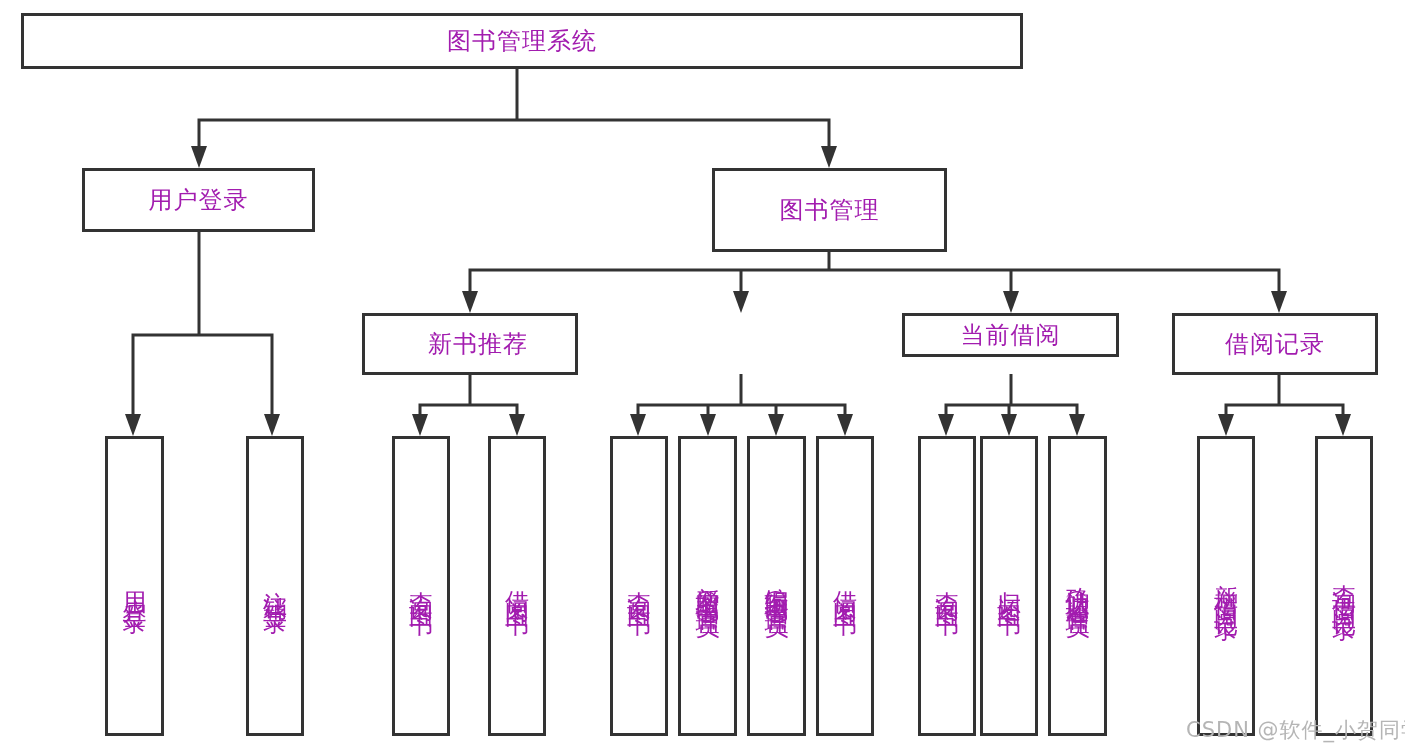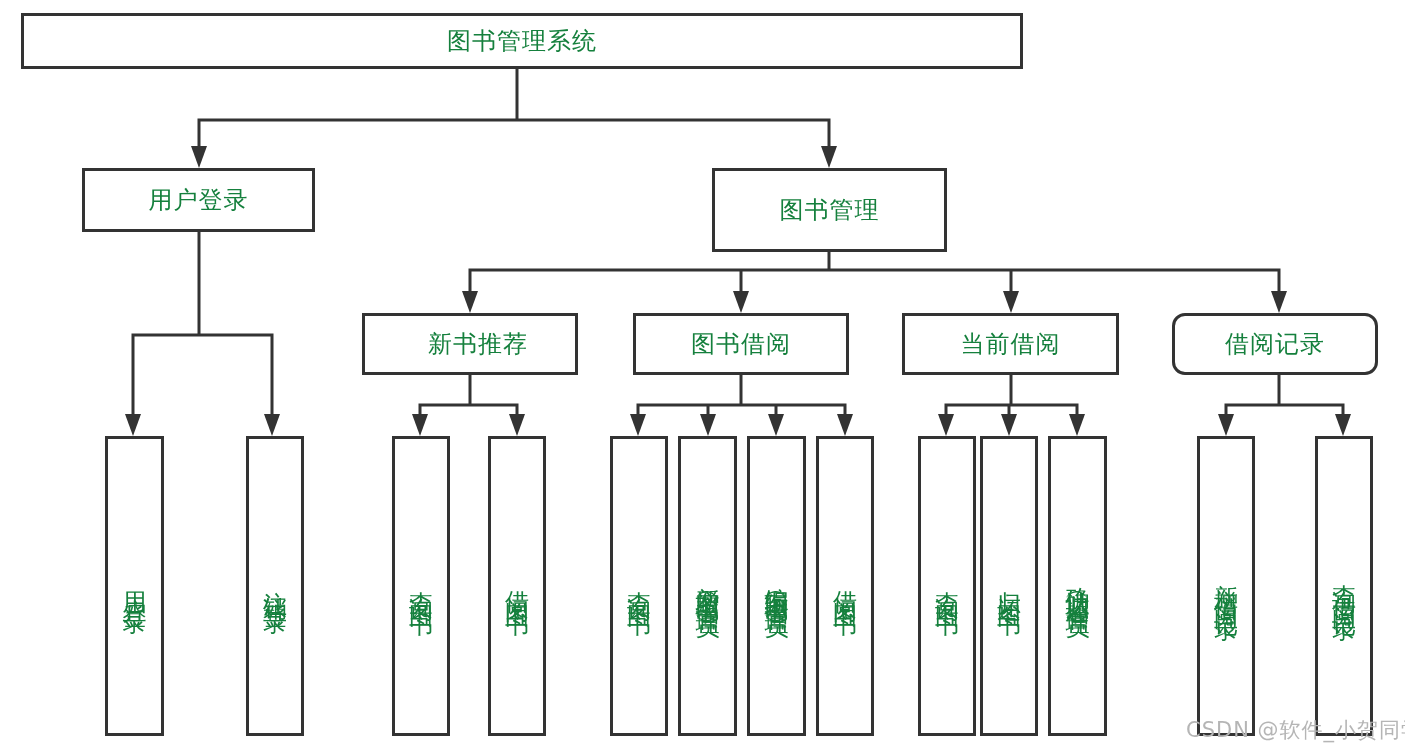--- a/index.html
+++ b/index.html
@@ -22,7 +22,7 @@
     box-sizing: border-box;
     background: #ffffff;
     border: 3px solid #333333;
-    color: #15803d;
+    color: #a21caf;
     display: flex;
     align-items: center;
     justify-content: center;

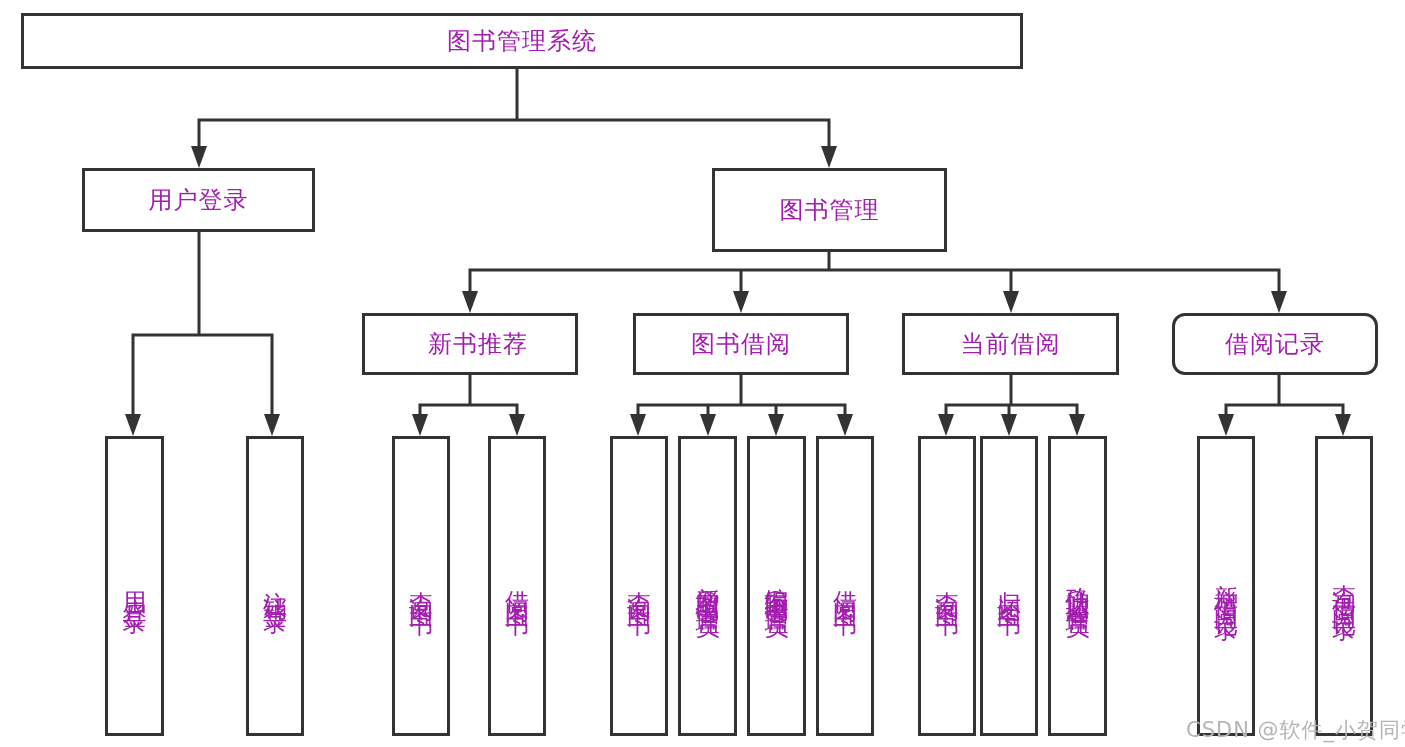--- a/index.html
+++ b/index.html
@@ -120,7 +120,6 @@
   <div class="box hbox" style="left:712px; top:168px; width:235px; height:84px;">图书管理</div>
 
   <div class="box hbox" style="left:362px; top:313px; width:216px; height:62px;padding-left:16px;">新书推荐</div>
-  <div class="box hbox" style="left:633px; top:313px; width:216px; height:62px;">图书借阅</div>
   <div class="box hbox" style="left:902px; top:313px; width:217px; height:62px;">当前借阅</div>
   <div class="box hbox" style="left:1172px; top:313px; width:206px; height:62px;border-radius:13px;">借阅记录</div>
 

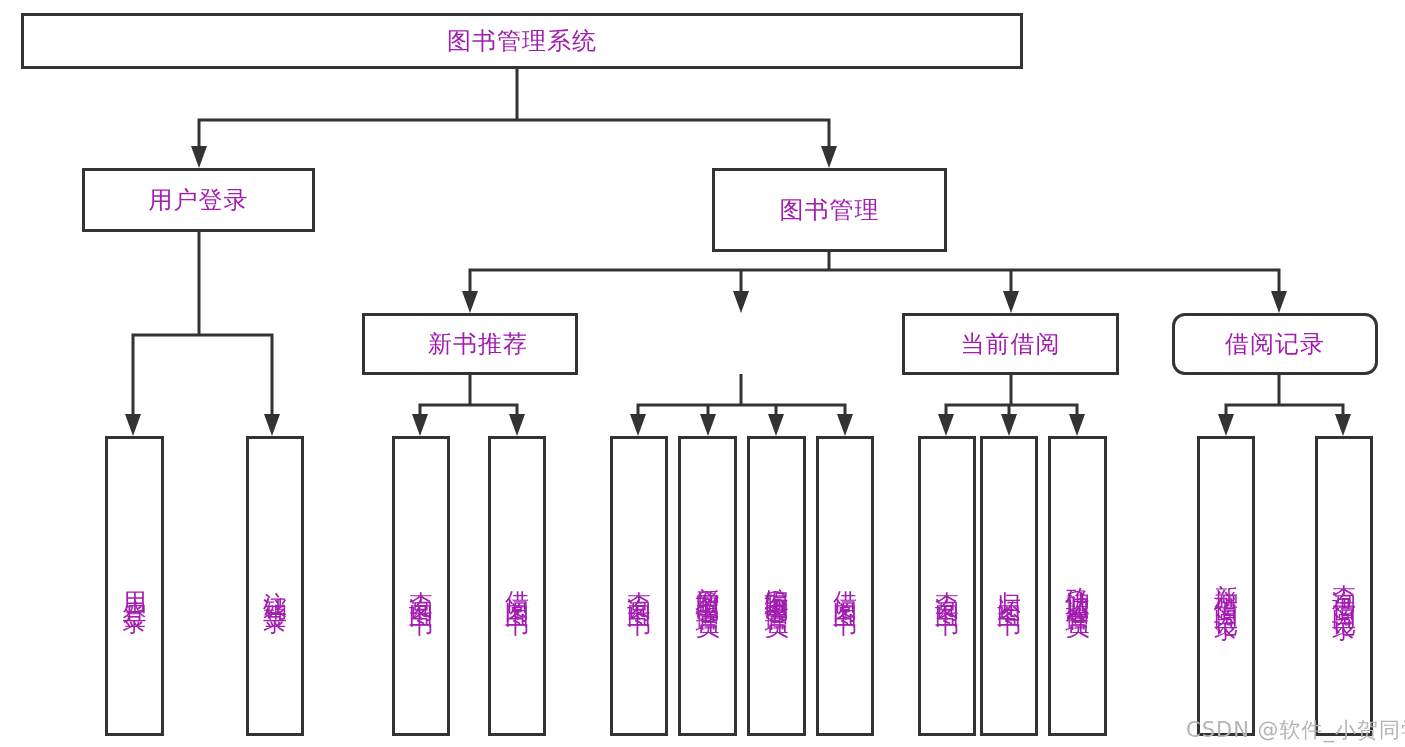--- a/index.html
+++ b/index.html
@@ -120,7 +120,7 @@
   <div class="box hbox" style="left:712px; top:168px; width:235px; height:84px;">图书管理</div>
 
   <div class="box hbox" style="left:362px; top:313px; width:216px; height:62px;padding-left:16px;">新书推荐</div>
-  <div class="box hbox" style="left:902px; top:313px; width:217px; height:62px;">当前借阅</div>
+  <div class="box hbox" style="left:902px; top:313px; width:217px; height:44px;">当前借阅</div>
   <div class="box hbox" style="left:1172px; top:313px; width:206px; height:62px;border-radius:13px;">借阅记录</div>
 
   <div class="box vbox" style="left:105px; top:436px; width:59px; height:300px;">用户登录</div>

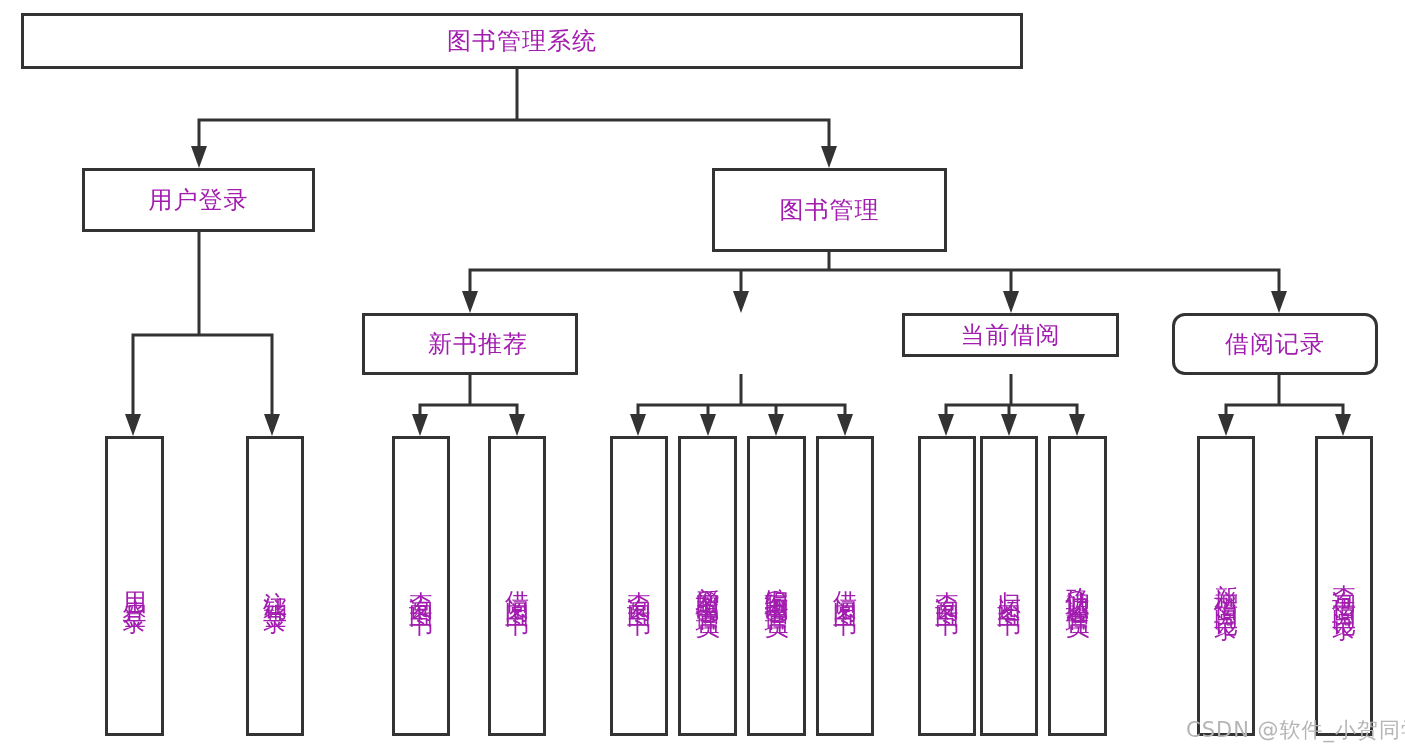--- a/index.html
+++ b/index.html
@@ -121,7 +121,7 @@
 
   <div class="box hbox" style="left:362px; top:313px; width:216px; height:62px;padding-left:16px;">新书推荐</div>
   <div class="box hbox" style="left:902px; top:313px; width:217px; height:44px;">当前借阅</div>
-  <div class="box hbox" style="left:1172px; top:313px; width:206px; height:62px;border-radius:13px;">借阅记录</div>
+  <div class="box hbox" style="left:1172px; top:313px; width:206px; height:62px;">借阅记录</div>
 
   <div class="box vbox" style="left:105px; top:436px; width:59px; height:300px;">用户登录</div>
   <div class="box vbox" style="left:246px; top:436px; width:58px; height:300px;">注销登录</div>

